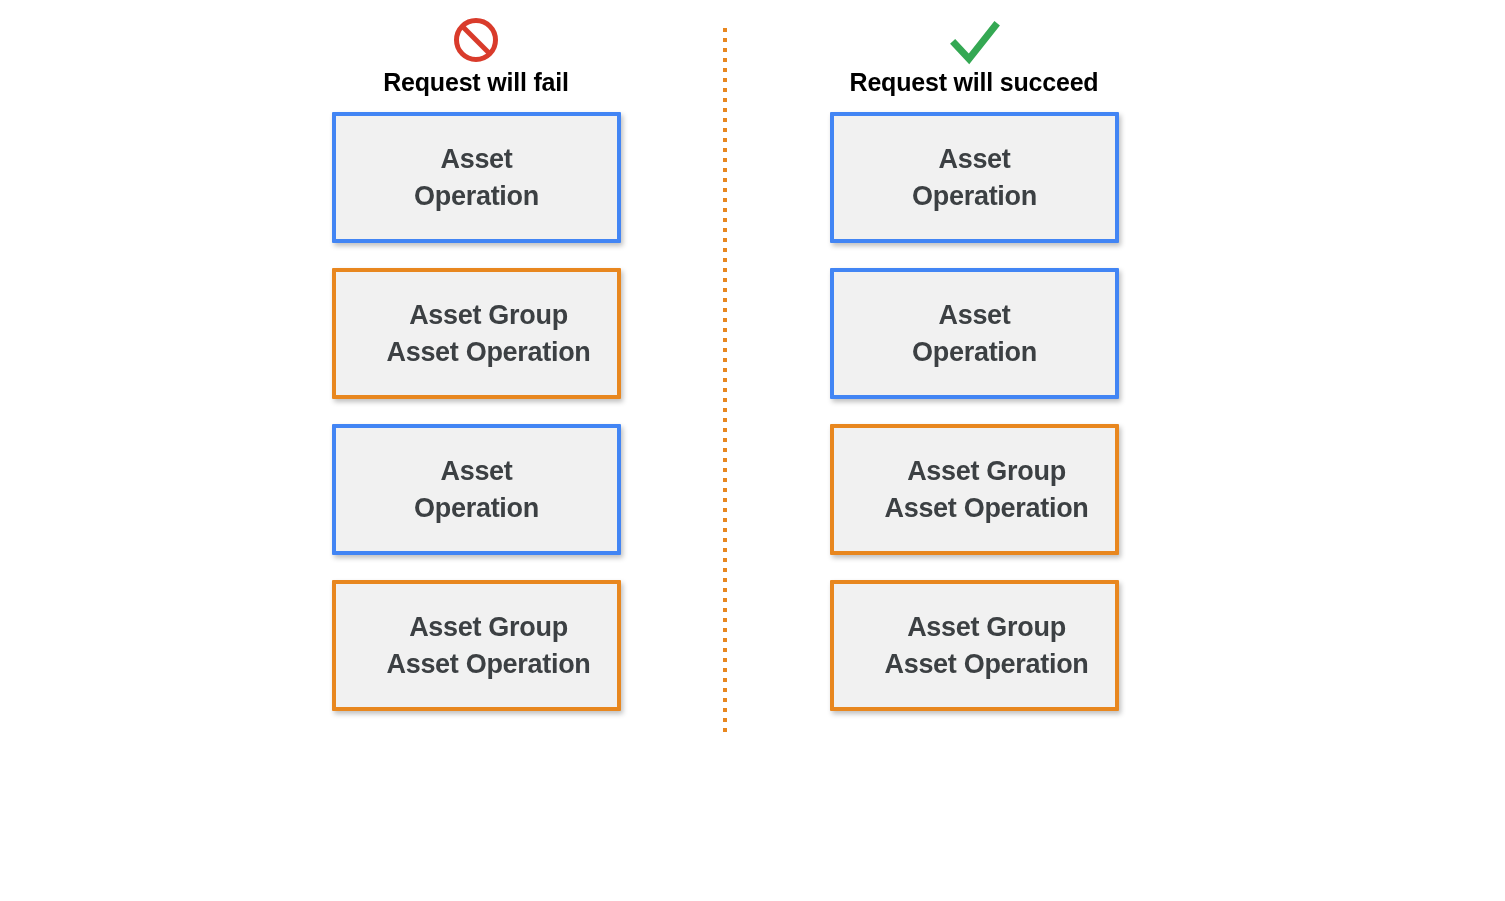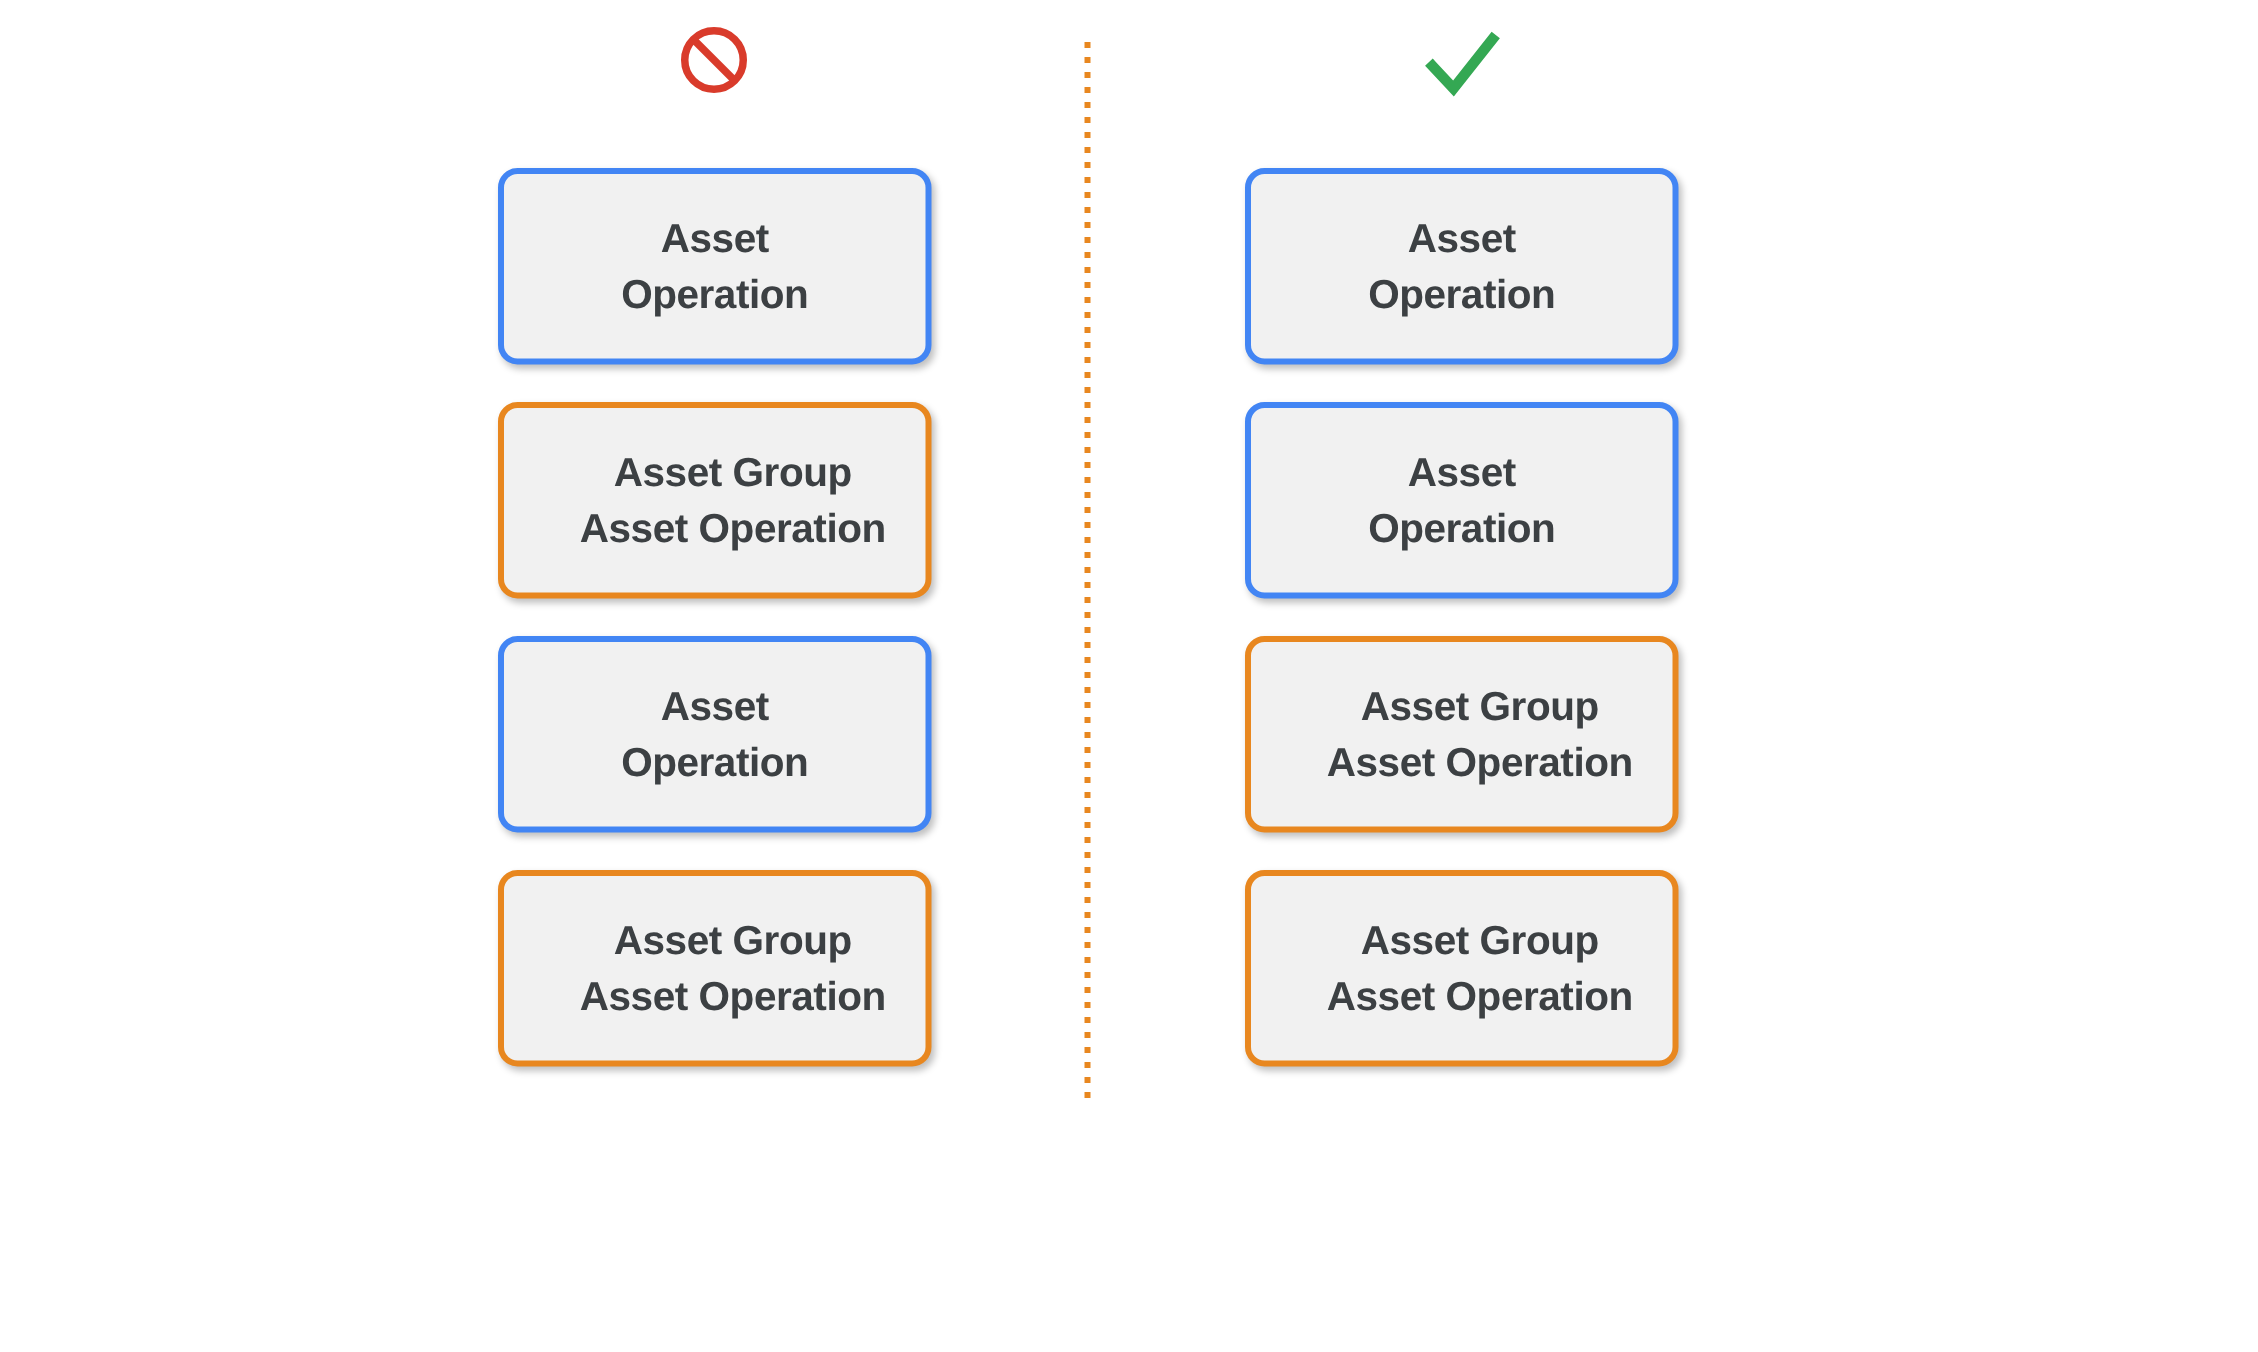--- a/index.html
+++ b/index.html
@@ -138,6 +138,7 @@
         <circle cx="30" cy="26" r="19.5" fill="none" stroke="#d93b2b" stroke-width="5"></circle>
         <line x1="16.5" y1="12.5" x2="43.5" y2="39.5" stroke="#d93b2b" stroke-width="5" stroke-linecap="butt"></line>
       </svg>
+      <span class="col-title">Request will fail</span>
     </div>
 
     <div class="box-stack">

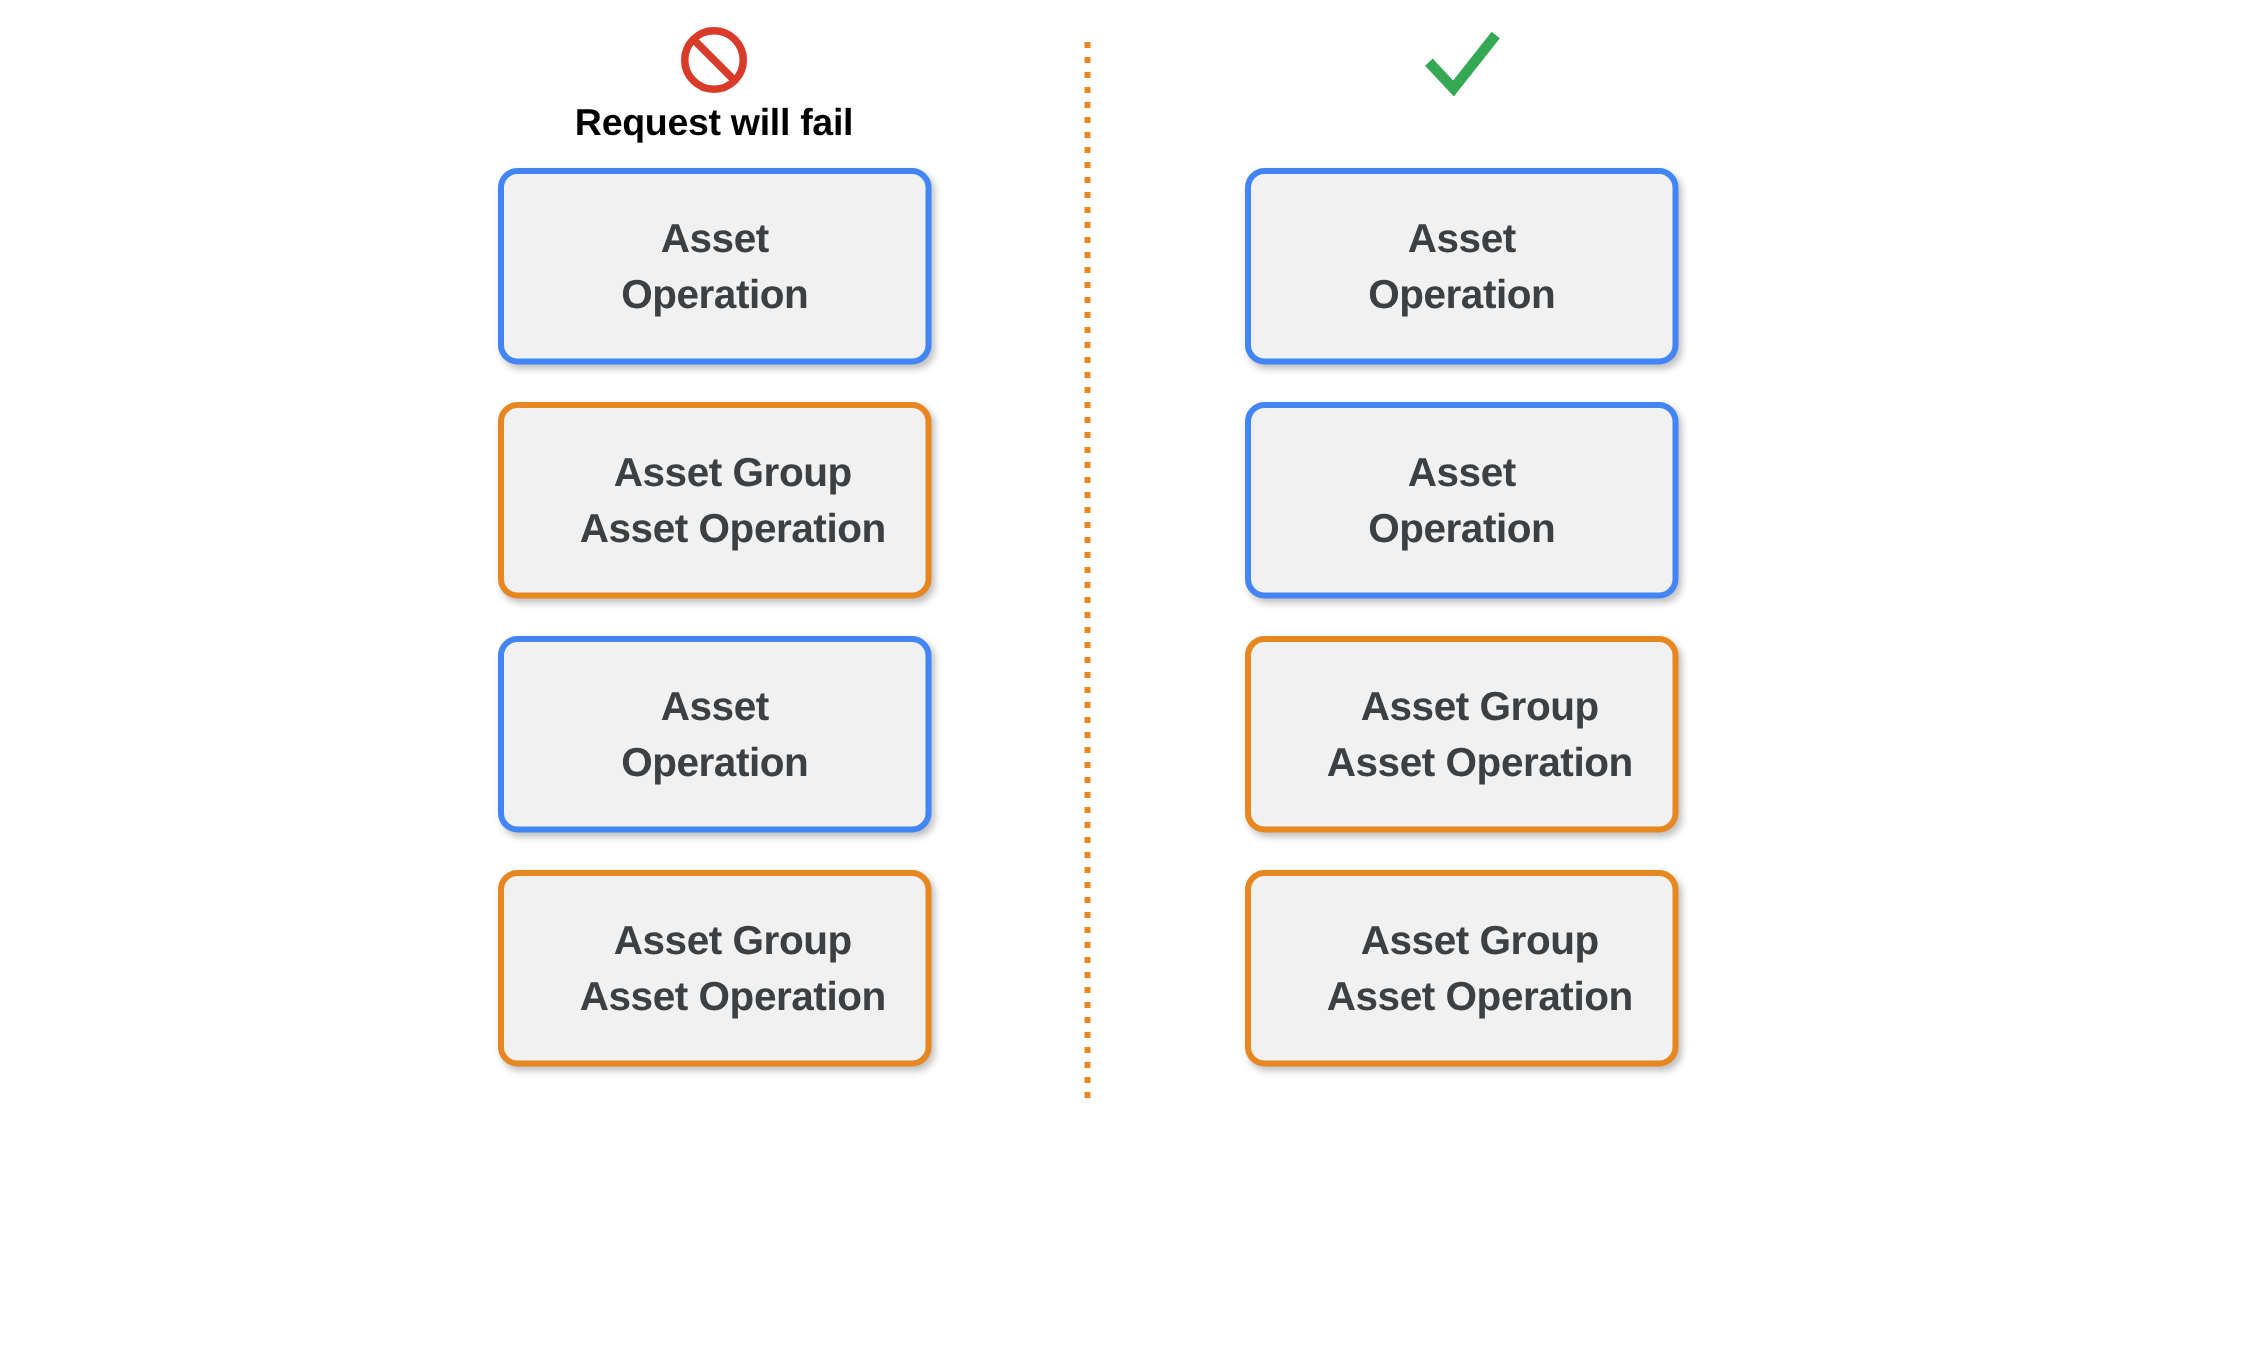--- a/index.html
+++ b/index.html
@@ -167,6 +167,7 @@
       <svg class="status-icon" viewBox="0 0 60 52" xmlns="http://www.w3.org/2000/svg">
         <polyline points="11,30 25,45 51,12" fill="none" stroke="#34a853" stroke-width="7" stroke-linecap="square" stroke-linejoin="miter"></polyline>
       </svg>
+      <span class="col-title">Request will succeed</span>
     </div>
 
     <div class="box-stack">

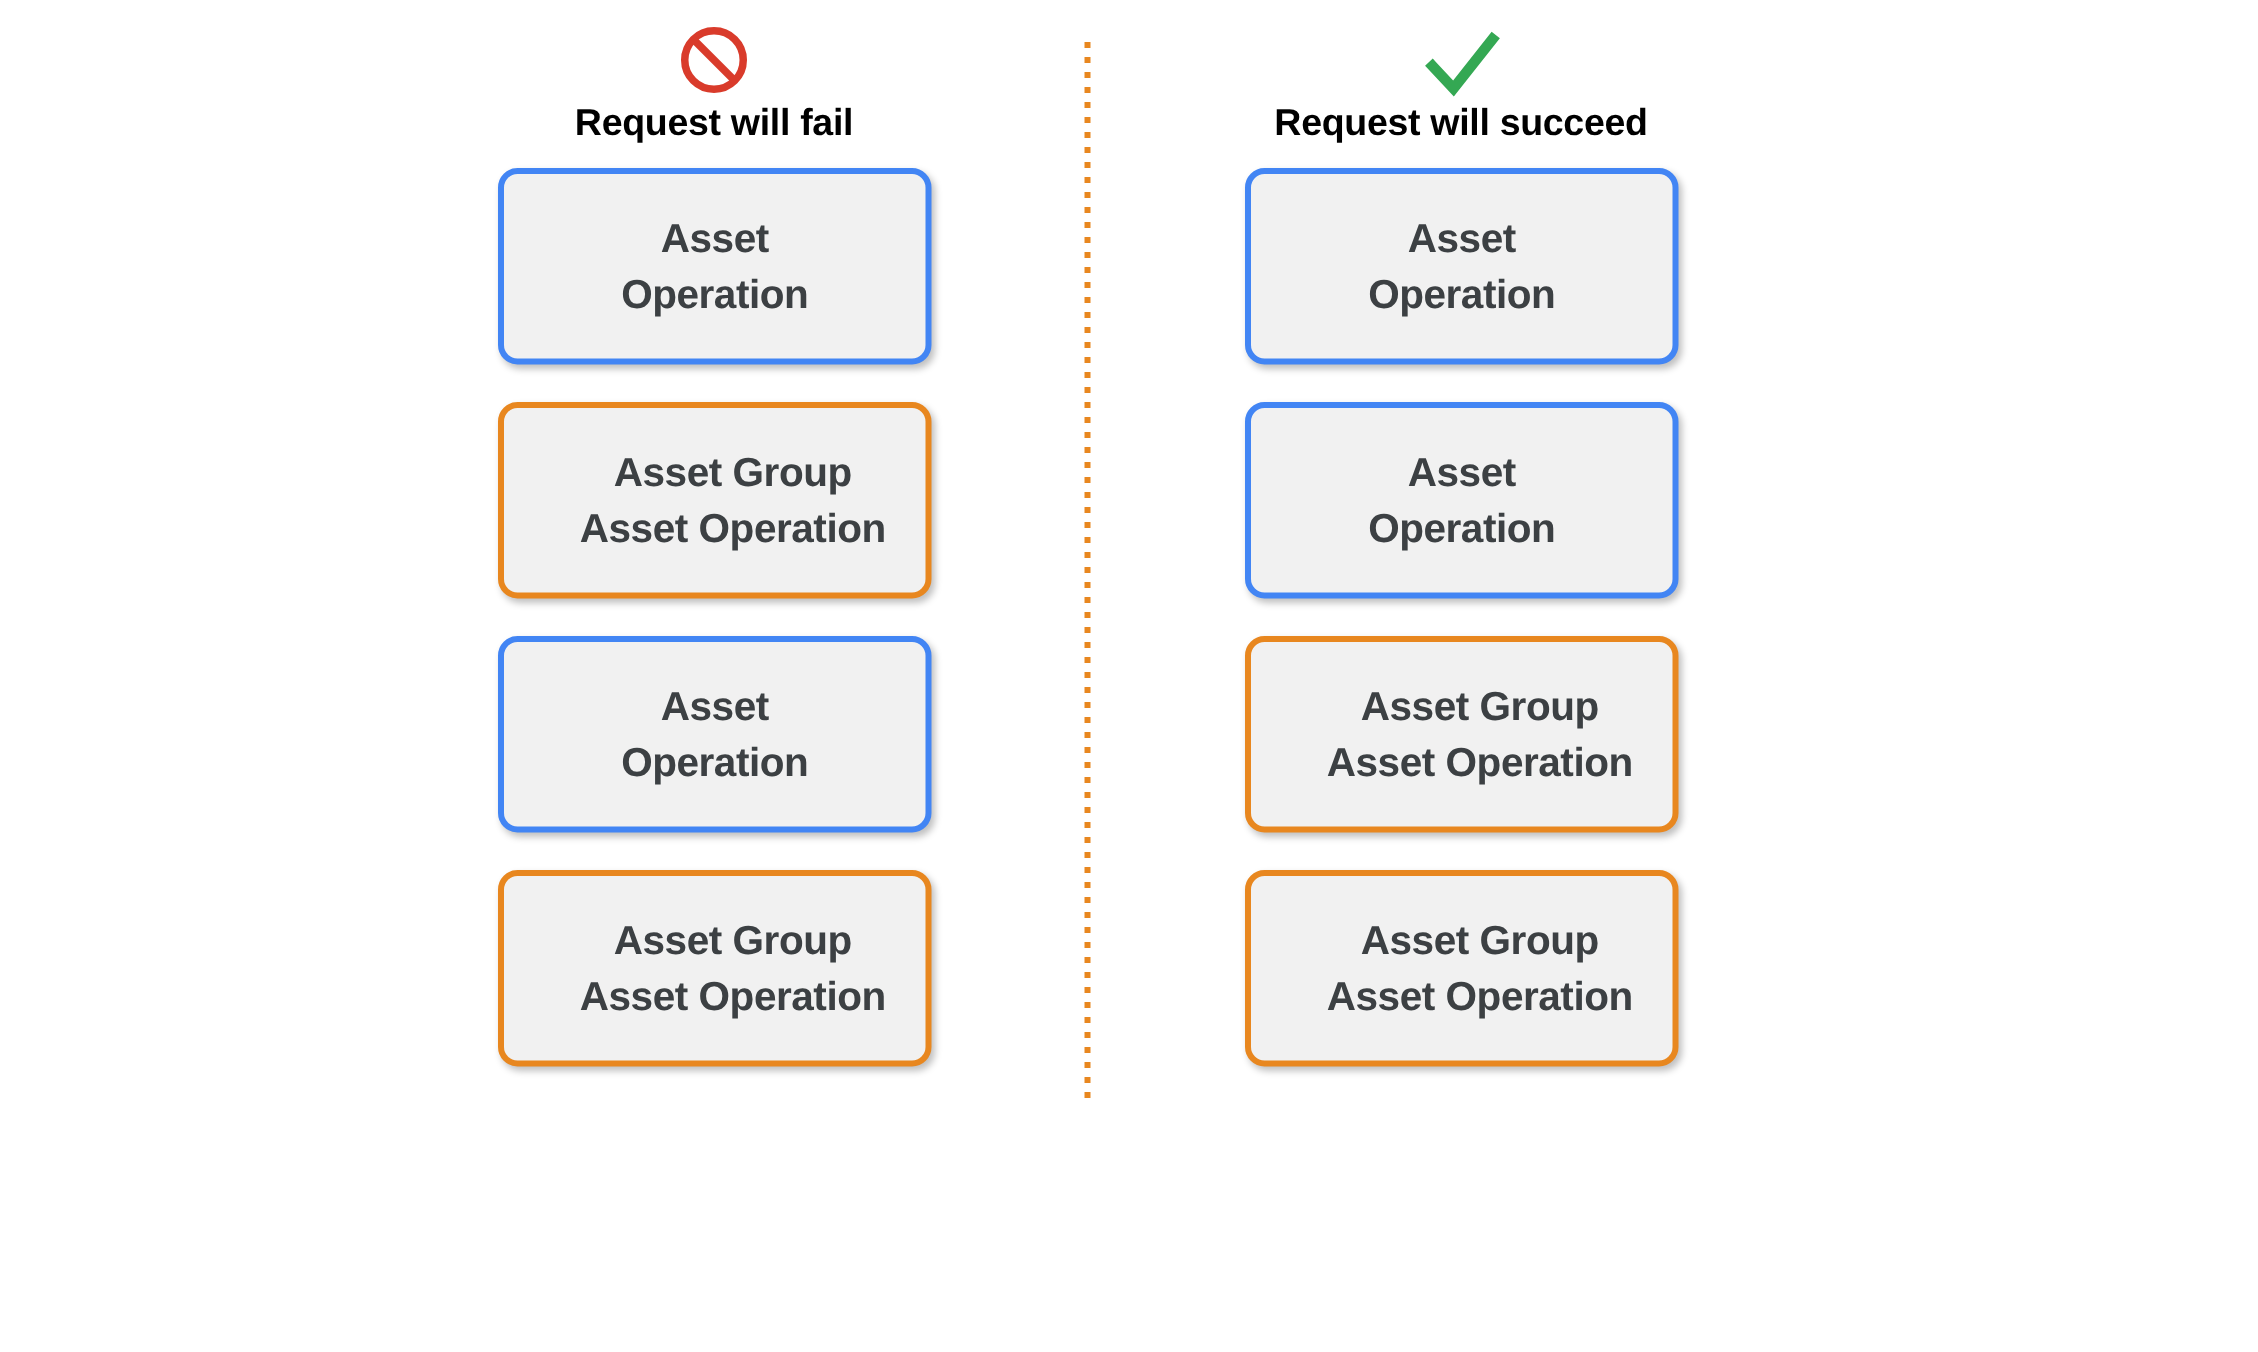--- a/index.html
+++ b/index.html
@@ -88,7 +88,7 @@
     width: 289px;
     height: 131px;
     margin-bottom: 25px;
-    border-radius: 13px;
+    border-radius: 1px;
     border: 4px solid #4285f4;
     background: #f1f1f1;
     box-shadow: 2px 3px 5px rgba(0,0,0,0.25);

